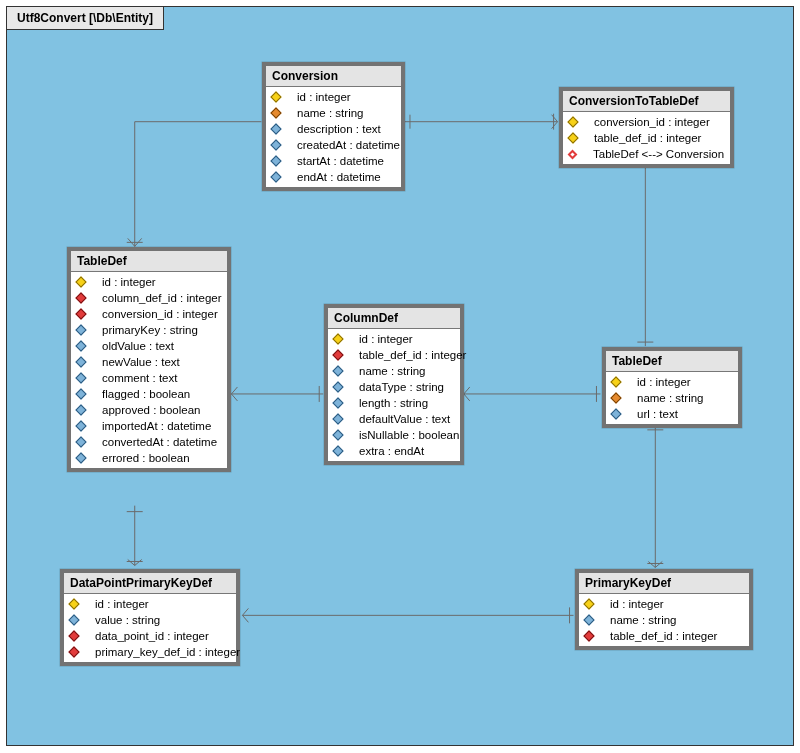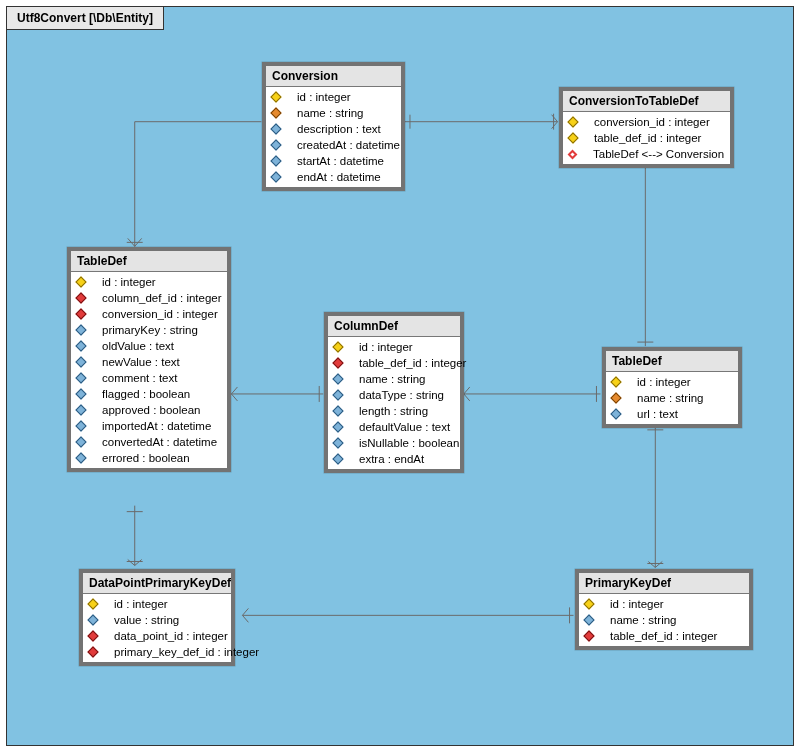--- a/index.html
+++ b/index.html
@@ -245,7 +245,7 @@
       </div>
   </div>
 
-  <div class="entity" style="left:317px; top:305px; width:140px;">
+  <div class="entity" style="left:317px; top:297px; width:140px;">
     <div class="entity-header">ColumnDef</div>
     <div class="entity-body">
         <div class="row">

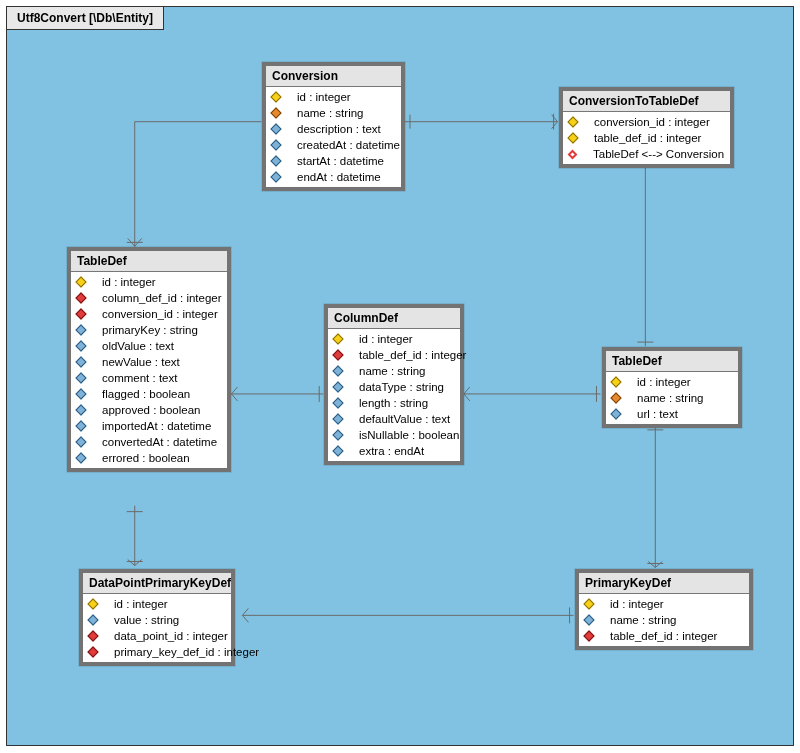--- a/index.html
+++ b/index.html
@@ -301,7 +301,7 @@
       </div>
   </div>
 
-  <div class="entity" style="left:72px; top:562px; width:156px;">
+  <div class="entity" style="left:53px; top:562px; width:180px;">
     <div class="entity-header">DataPointPrimaryKeyDef</div>
     <div class="entity-body">
         <div class="row">

